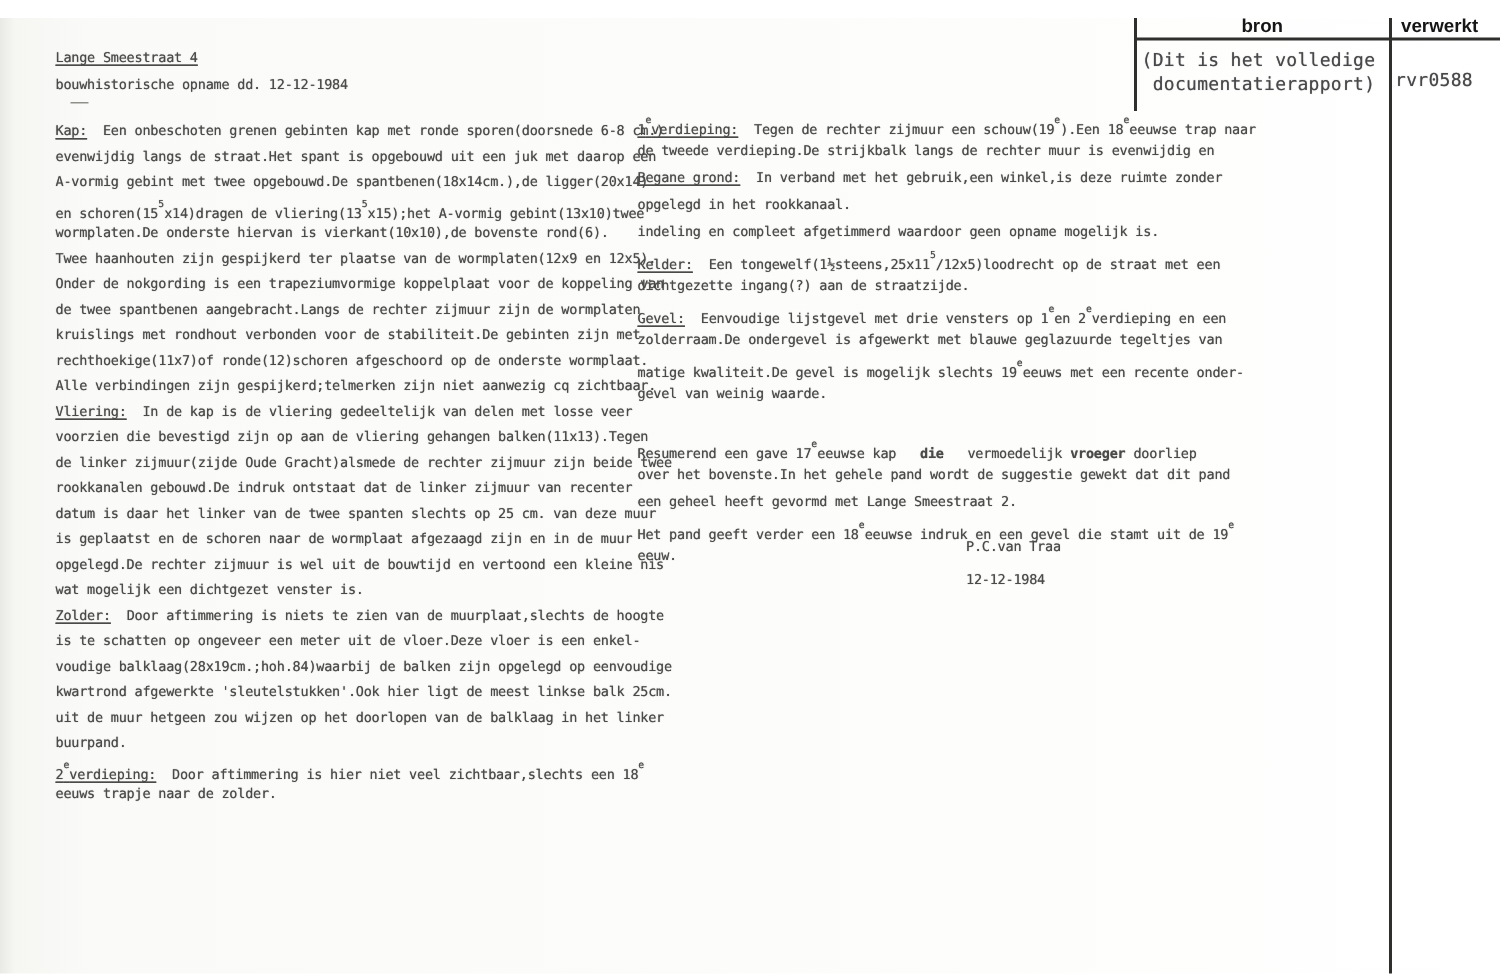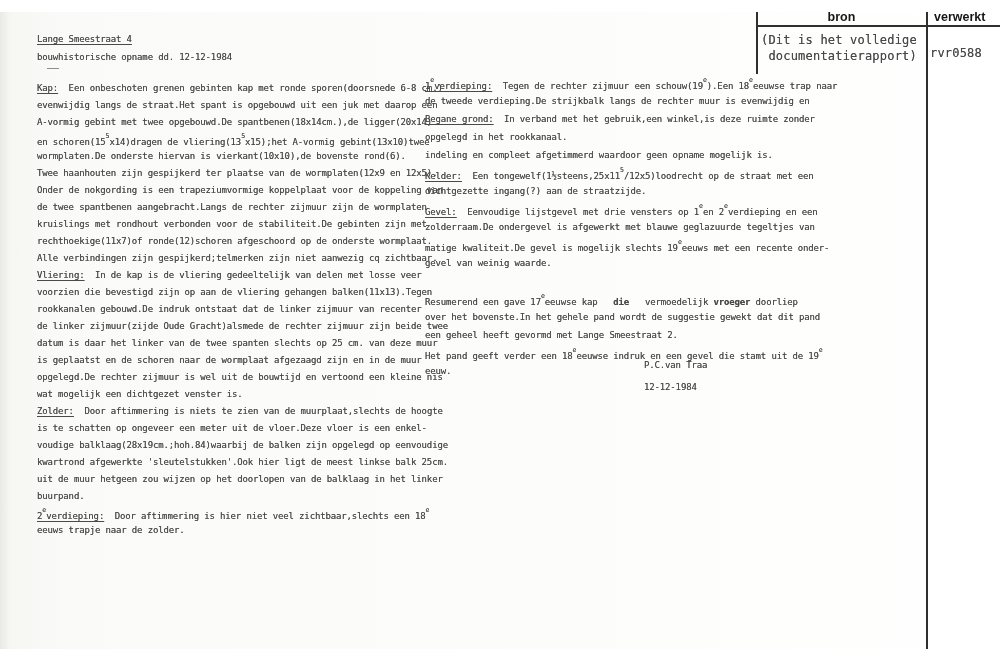--- a/index.html
+++ b/index.html
@@ -120,8 +120,8 @@
       <div class="tline">Alle verbindingen zijn gespijkerd;telmerken zijn niet aanwezig cq zichtbaar.</div>
       <div class="tline"><span class="u">Vliering:</span>  In de kap is de vliering gedeeltelijk van delen met losse veer</div>
       <div class="tline">voorzien die bevestigd zijn op aan de vliering gehangen balken(11x13).Tegen</div>
+      <div class="tline">de linker zijmuur(zijde Oude Gracht)alsmede de rechter zijmuur zijn beide twee</div>
       <div class="tline">rookkanalen gebouwd.De indruk ontstaat dat de linker zijmuur van recenter</div>
-      <div class="tline">de linker zijmuur(zijde Oude Gracht)alsmede de rechter zijmuur zijn beide twee</div>
       <div class="tline">datum is daar het linker van de twee spanten slechts op 25 cm. van deze muur</div>
       <div class="tline">is geplaatst en de schoren naar de wormplaat afgezaagd zijn en in de muur</div>
       <div class="tline">opgelegd.De rechter zijmuur is wel uit de bouwtijd en vertoond een kleine nis</div>

